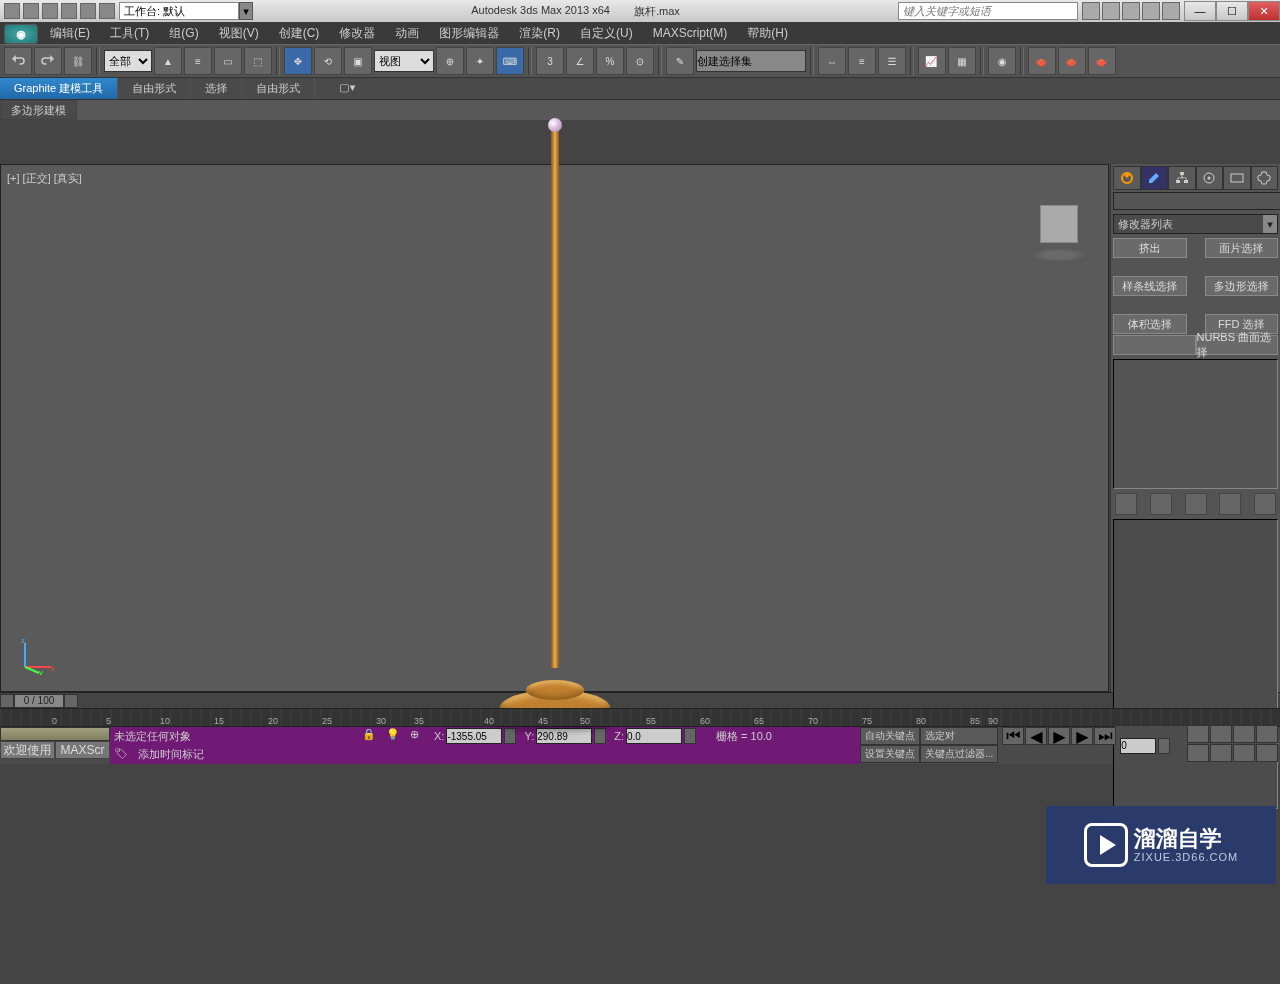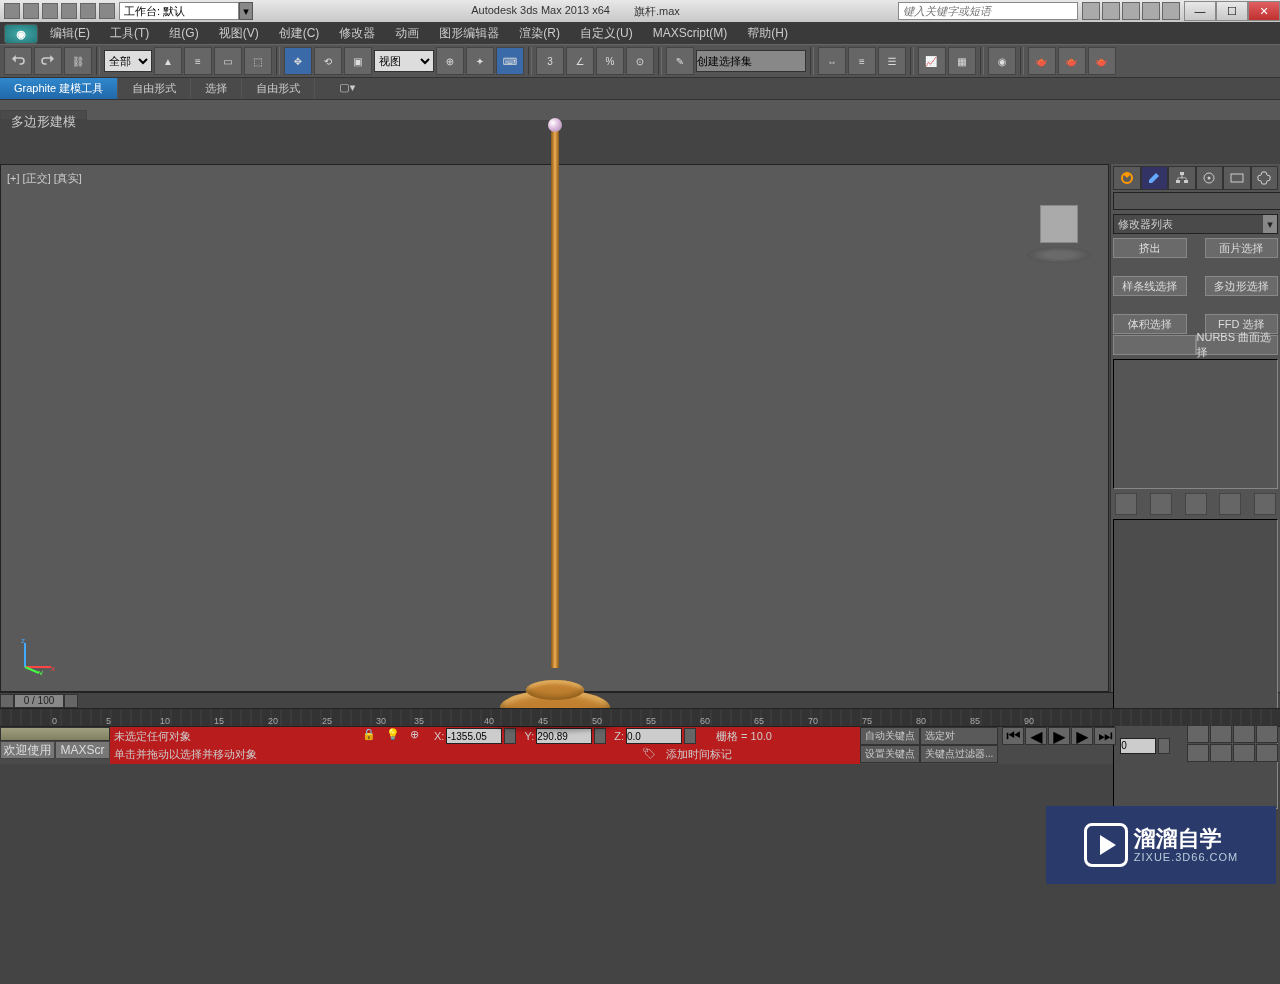--- a/index.html
+++ b/index.html
@@ -34,7 +34,7 @@
 .ribbon .tab { padding: 3px 14px; font-size: 11px; color: #ccc; border-right: 1px solid #555; }
 .ribbon .tab.active { background: linear-gradient(#3088cc,#2068aa); color: #fff; }
 .ribbon2 { height: 20px; background: #585858; display: flex; }
-.ribbon2 .rt { padding: 2px 10px; font-size: 13px; color: #ccc; border: 1px solid #444; background: #4a4a4a; margin-top: 10px; }
+.ribbon2 .rt { padding: 2px 10px; font-size: 11px; color: #ccc; border: 1px solid #444; background: #4a4a4a; }
 
 
 .main-area { position: relative; height: 528px; display: flex; margin-top: 44px; }

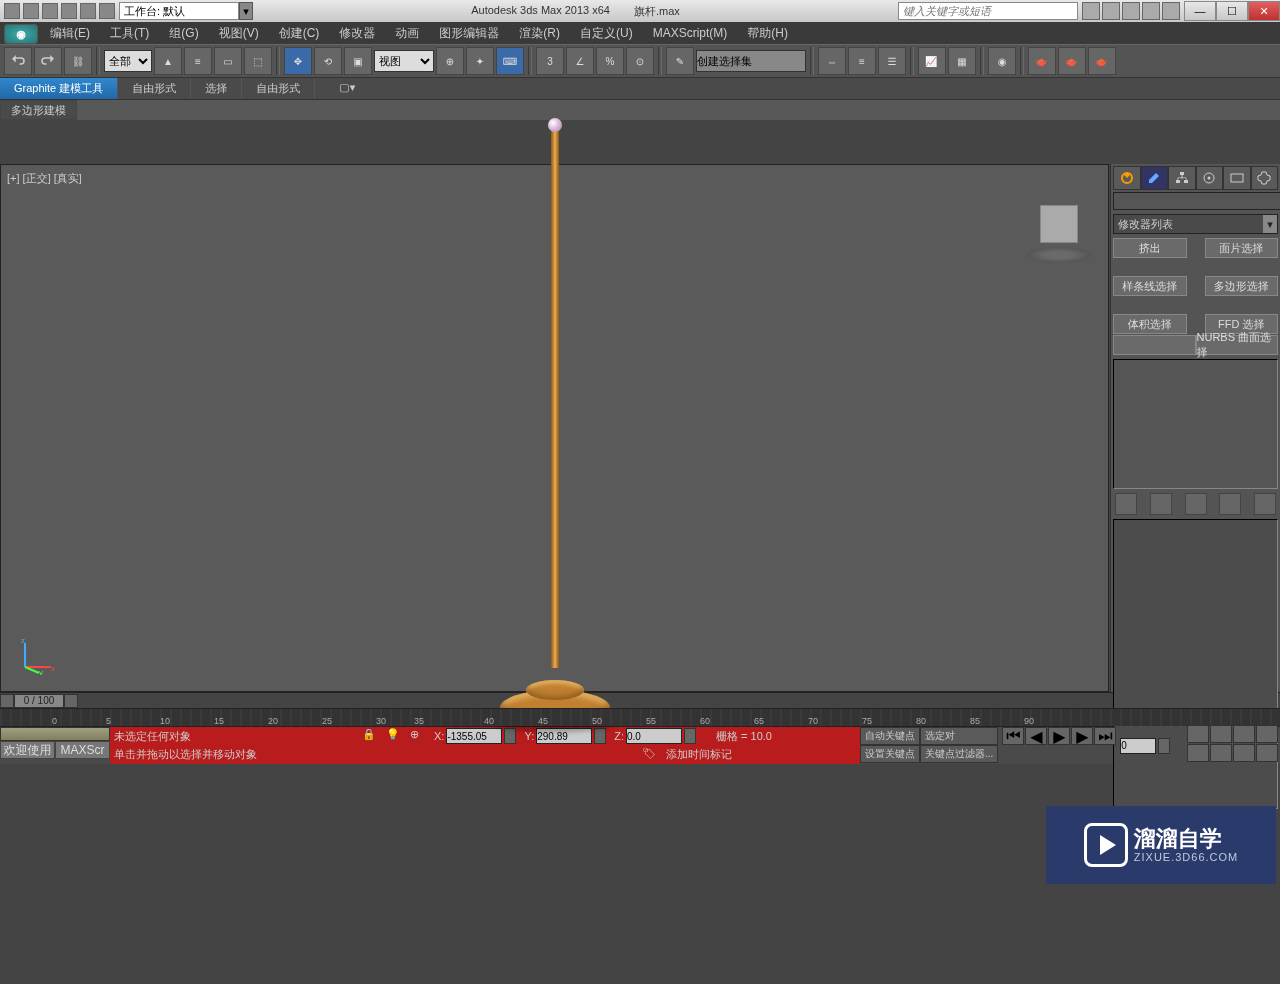--- a/index.html
+++ b/index.html
@@ -325,7 +325,7 @@
   <span class="tick" style="left:414px">35</span>
   <span class="tick" style="left:484px">40</span>
   <span class="tick" style="left:538px">45</span>
-  <span class="tick" style="left:592px">50</span>
+  <span class="tick" style="left:580px">50</span>
   <span class="tick" style="left:646px">55</span>
   <span class="tick" style="left:700px">60</span>
   <span class="tick" style="left:754px">65</span>

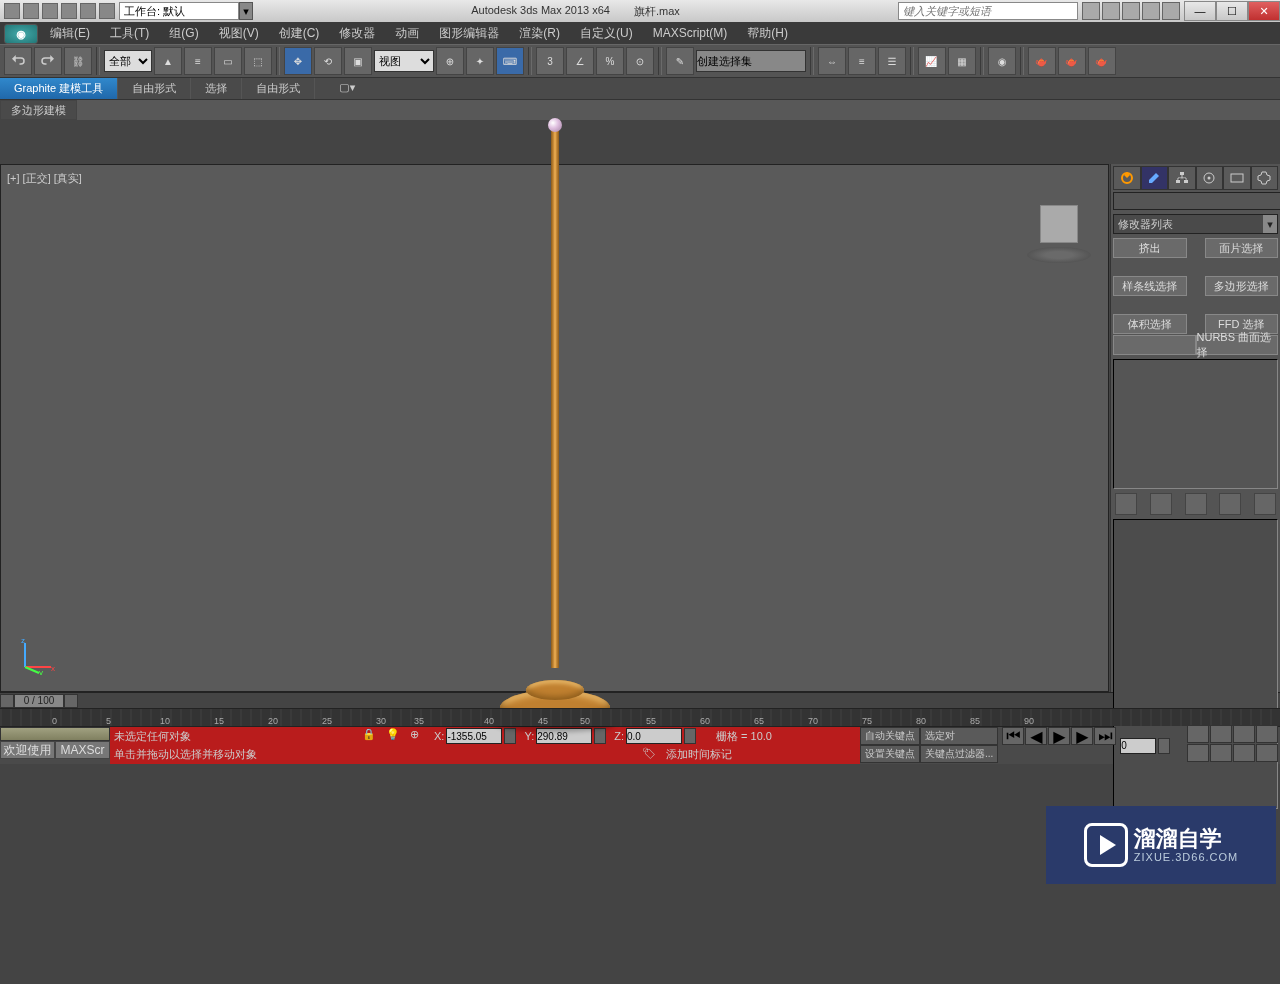--- a/index.html
+++ b/index.html
@@ -333,7 +333,7 @@
   <span class="tick" style="left:862px">75</span>
   <span class="tick" style="left:916px">80</span>
   <span class="tick" style="left:970px">85</span>
-  <span class="tick" style="left:1024px">90</span>
+  <span class="tick" style="left:988px">90</span>
 </div>
 
 <div class="status-bar">

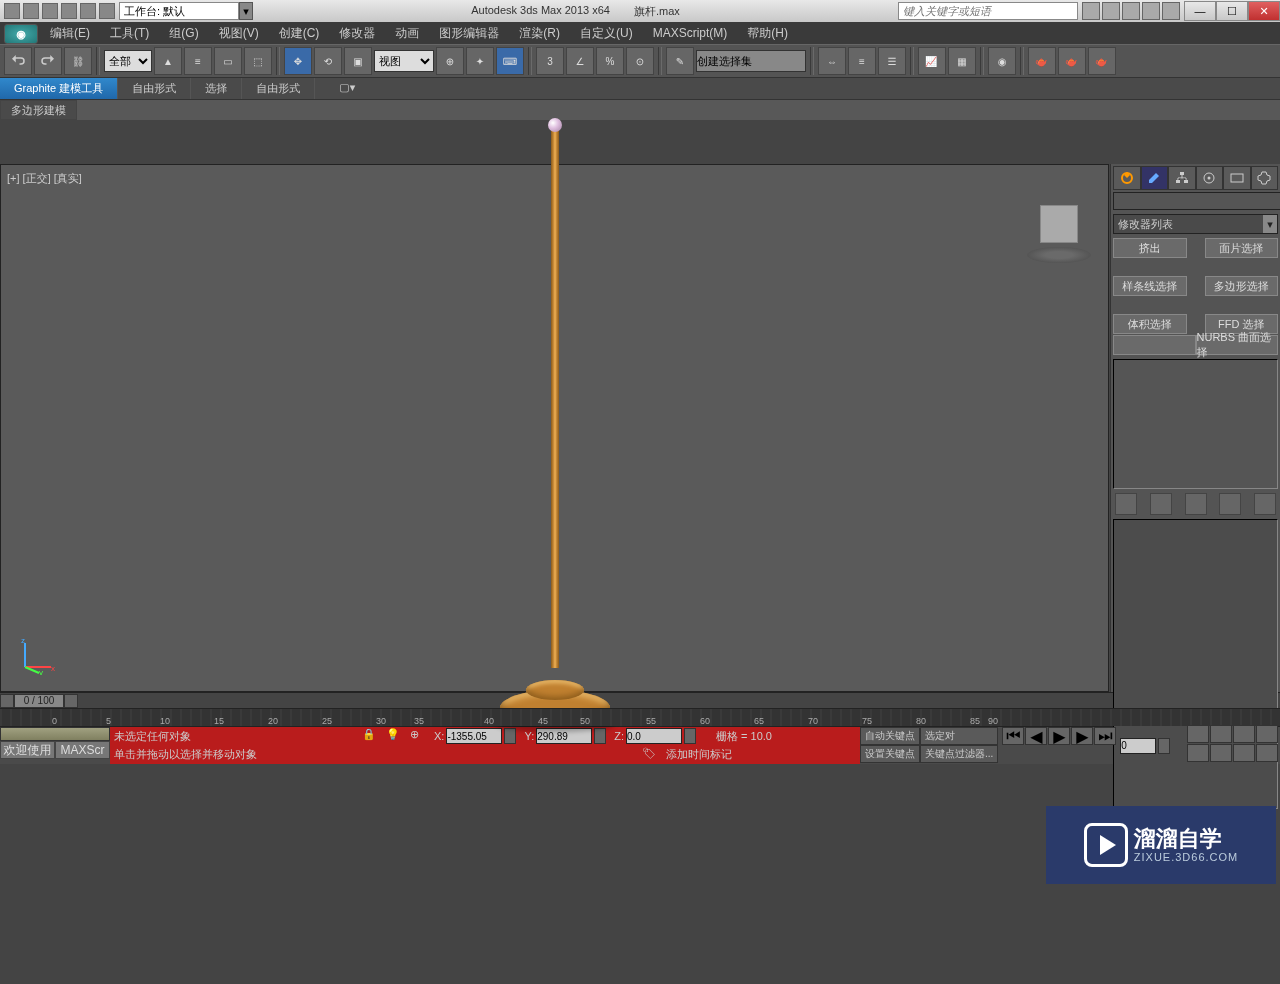--- a/index.html
+++ b/index.html
@@ -83,7 +83,7 @@
 .welcome{ display:flex; font-size:12px;}
 .welcome .wb{flex:1; height:18px; background:#777; border:1px solid #444; color:#ddd; display:flex;align-items:center;justify-content:center; padding:0 2px; white-space:nowrap; overflow:hidden;}
 .status-mid { flex:1; display:flex; flex-direction:column;}
-.prompt-row{ height:19px; background:#b91c1c; display:flex; align-items:center; font-size:11px; color:#ccc; padding-left:4px; gap:8px;}
+.prompt-row{ height:19px; background:#701a75; display:flex; align-items:center; font-size:11px; color:#ccc; padding-left:4px; gap:8px;}
 .coord{ display:flex; align-items:center; gap:2px;}
 .coord input{ width:56px; height:16px; background:#ccc; border:1px solid #222; font-size:10px;}
 .coord .sp{width:12px; height:16px; background:#666; border:1px solid #333;}

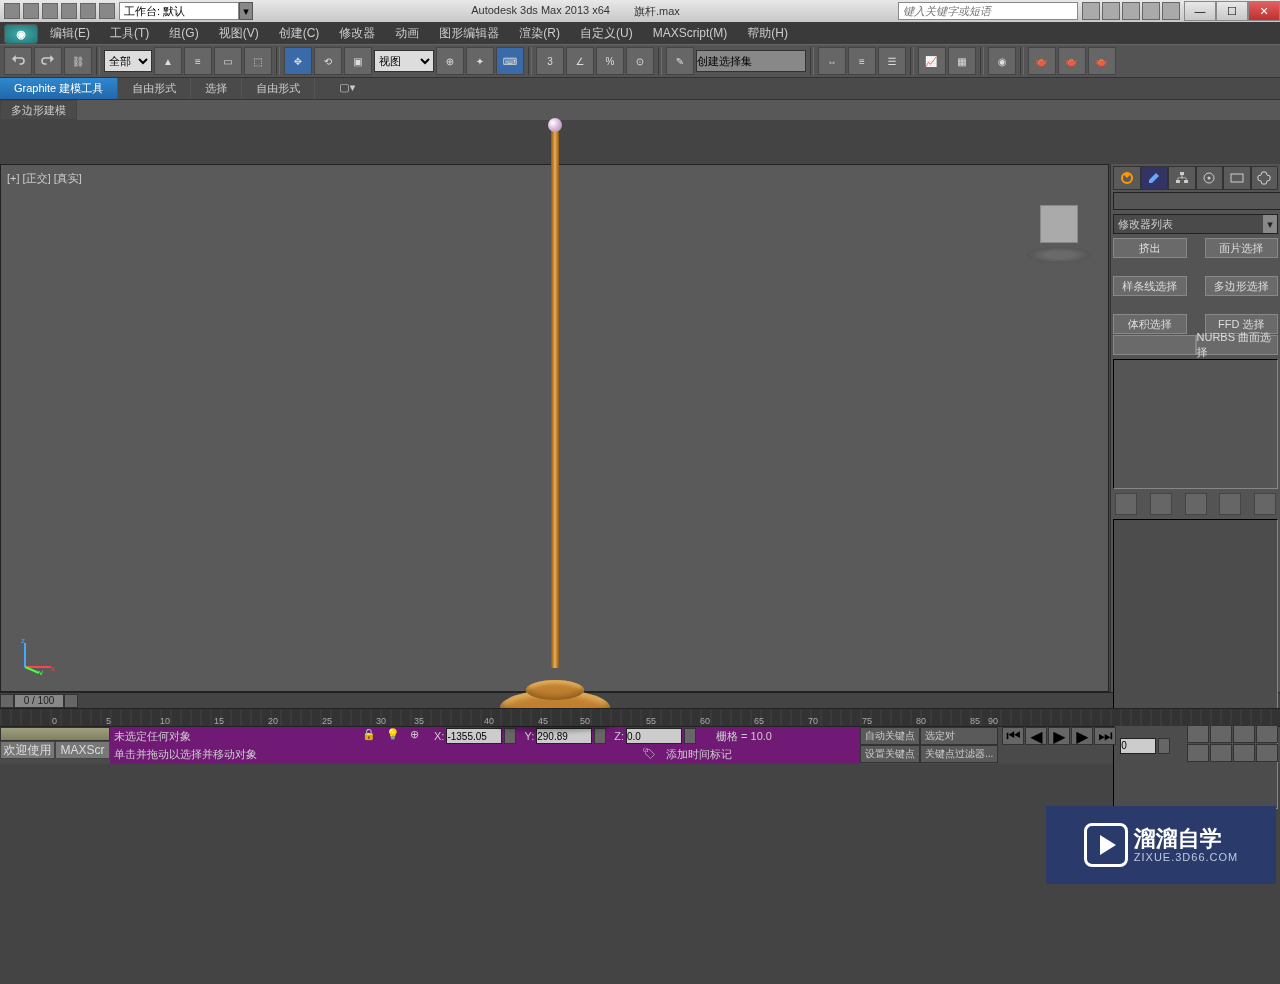--- a/index.html
+++ b/index.html
@@ -368,7 +368,6 @@
       <span style="margin-left:12px">栅格 = 10.0</span>
     </div>
     <div class="prompt-row">
-      <span style="flex:0 0 520px">单击并拖动以选择并移动对象</span>
       <span class="tb" style="width:16px;height:16px">🏷</span>
       <span>添加时间标记</span>
     </div>

